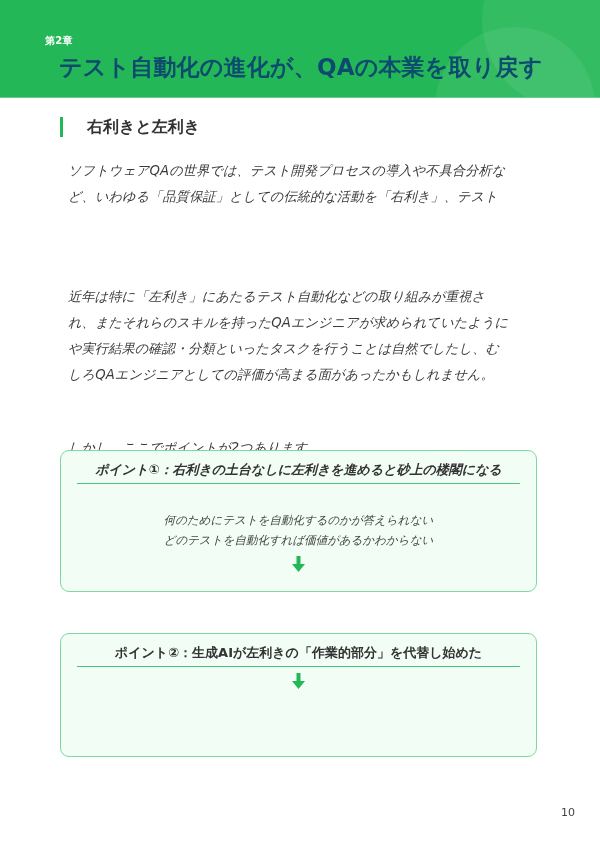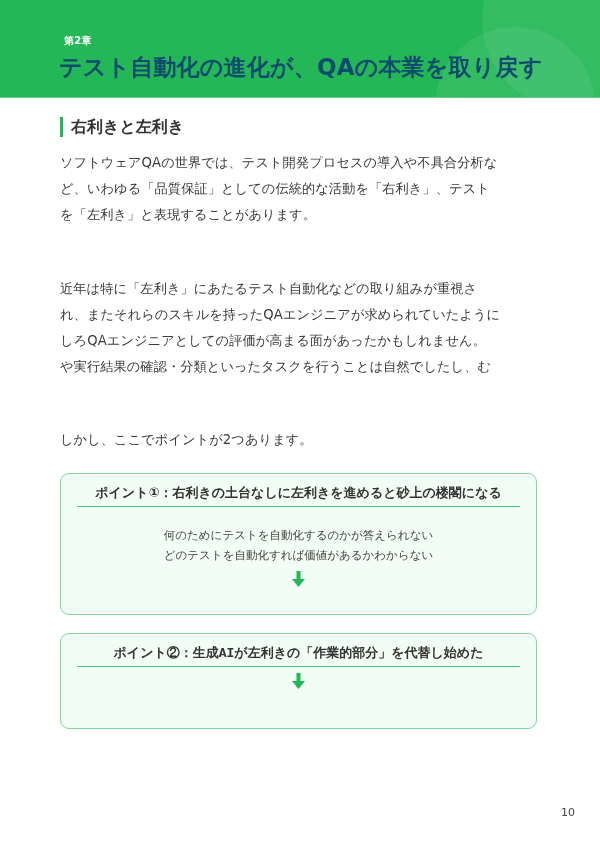--- a/index.html
+++ b/index.html
@@ -16,7 +16,7 @@
     .circle.c1 { left: 482px; top: -70px; width: 180px; height: 180px; }
     .circle.c2 { left: 435px; top: 27px; width: 160px; height: 160px; }
     .chapter {
-      position: absolute; left: 64px; top: 34px; font-size: 10px; font-weight: bold;
+      position: absolute; left: 45px; top: 34px; font-size: 10px; font-weight: bold;
       color: #ffffff; letter-spacing: 0.3px;
     }
     .title {

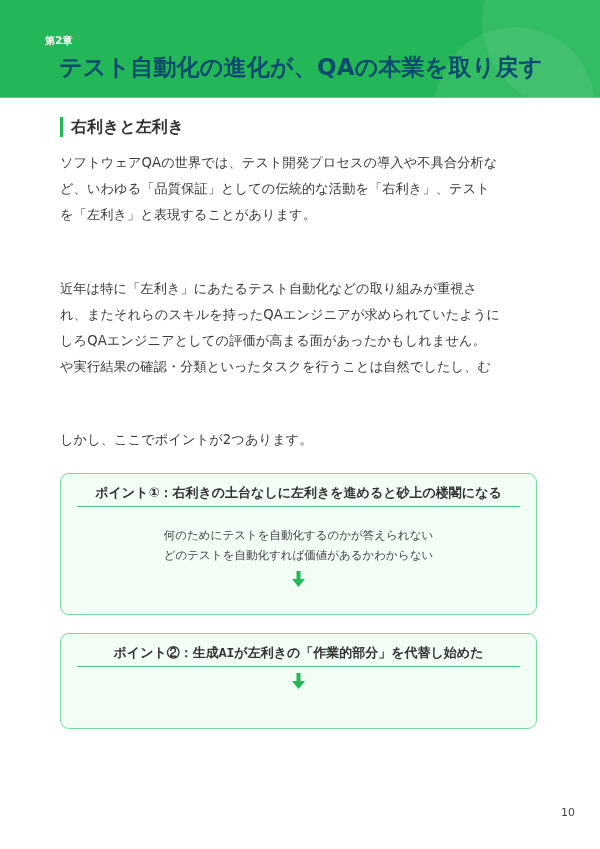--- a/index.html
+++ b/index.html
@@ -28,7 +28,7 @@
       display: flex; align-items: center;
     }
     .section-bar { width: 3px; height: 20px; background: #24b757; margin-right: 8px; }
-    .section-text { font-size: 16px; font-weight: bold; color: #333333; }
+    .section-text { font-size: 16px; font-weight: bold; color: #333333; margin-left: 16px; }
     .para {
       position: absolute; left: 60px; width: 490px; font-size: 13.2px; line-height: 26px;
       color: #3a3a3a; margin: 0; letter-spacing: 0.1px;

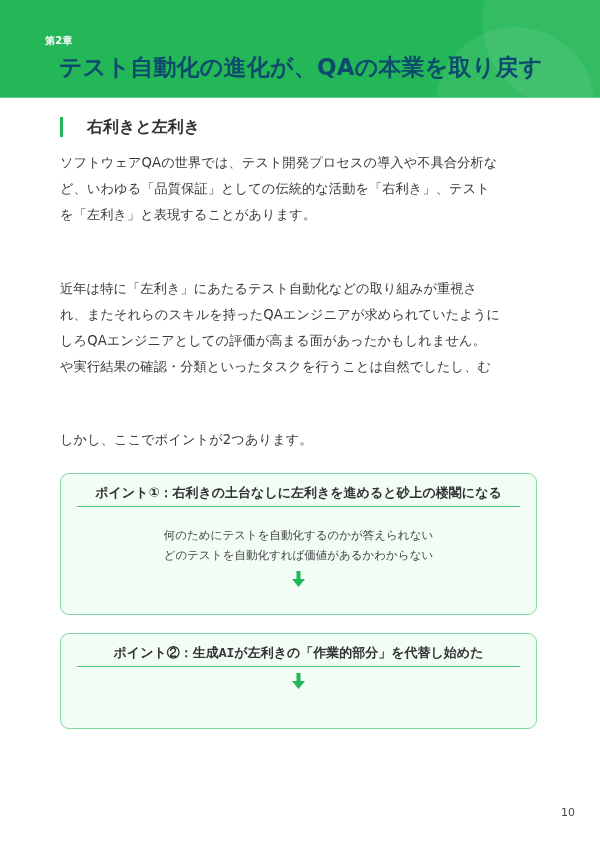--- a/index.html
+++ b/index.html
@@ -31,7 +31,7 @@
     .section-text { font-size: 16px; font-weight: bold; color: #333333; margin-left: 16px; }
     .para {
       position: absolute; left: 60px; width: 490px; font-size: 13.2px; line-height: 26px;
-      color: #3a3a3a; margin: 0; letter-spacing: 0.1px;
+      color: #3a3a3a; margin: 8px; letter-spacing: 0.1px; font-style: italic;
     }
     .para.p1 { top: 150px; }
     .para.p2 { top: 276px; }

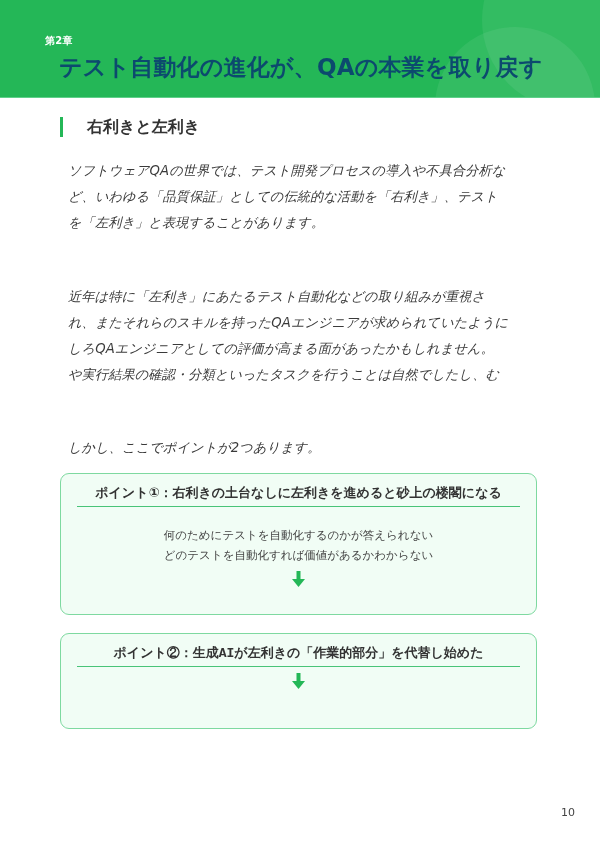--- a/index.html
+++ b/index.html
@@ -75,7 +75,6 @@
 <p class="para p1">
   <span>ソフトウェアQAの世界では、テスト開発プロセスの導入や不具合分析な</span>
   <span>ど、いわゆる「品質保証」としての伝統的な活動を「右利き」、テスト</span>
-  <span>を「左利き」と表現することがあります。</span>
 </p>
 
 <p class="para p2">

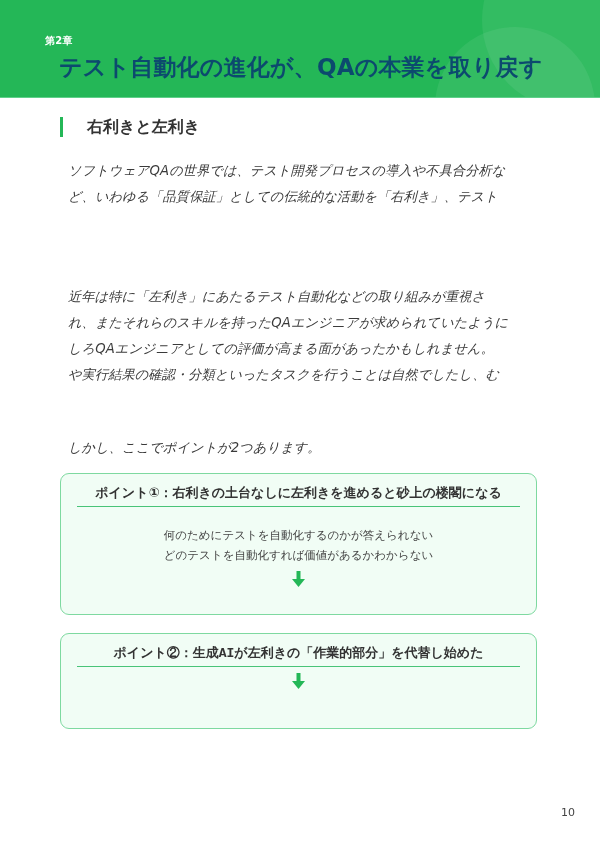--- a/index.html
+++ b/index.html
@@ -80,8 +80,8 @@
 <p class="para p2">
   <span>近年は特に「左利き」にあたるテスト自動化などの取り組みが重視さ</span>
   <span>れ、またそれらのスキルを持ったQAエンジニアが求められていたように</span>
+  <span>や実行結果の確認・分類といったタスクを行うことは自然でしたし、む</span>
   <span>しろQAエンジニアとしての評価が高まる面があったかもしれません。</span>
-  <span>や実行結果の確認・分類といったタスクを行うことは自然でしたし、む</span>
 </p>
 
 <p class="para p3">

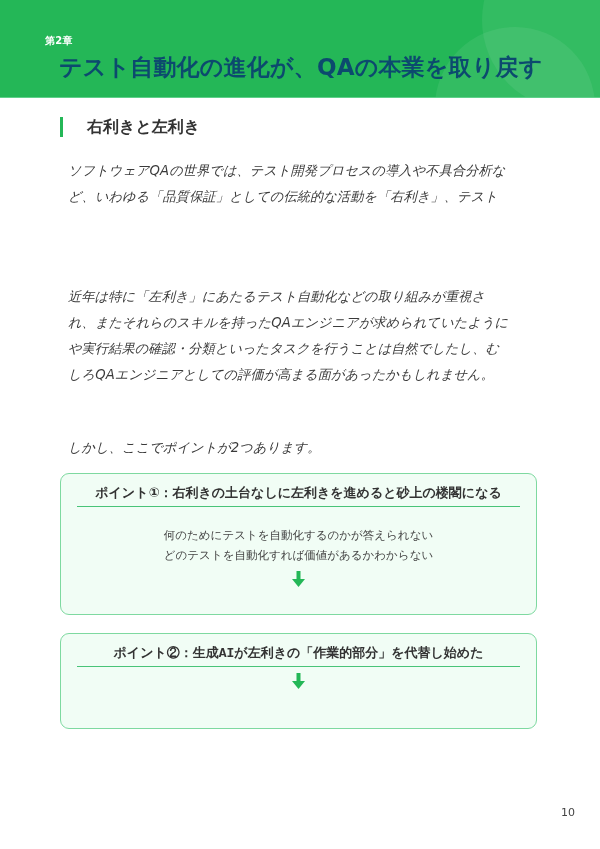--- a/index.html
+++ b/index.html
@@ -41,7 +41,7 @@
       position: absolute; left: 60px; width: 477px; background: #f1fdf5;
       border: 1.5px solid #7ed9a0; border-radius: 9px; box-sizing: border-box;
     }
-    .box.b1 { top: 473px; height: 142px; }
+    .box.b1 { top: 450px; height: 142px; font-style: italic; }
     .box.b2 { top: 633px; height: 96px; font-family: Liberation Mono, monospace; }
     .box-title {
       margin: 10px 16px 0 16px; padding-bottom: 4px; text-align: center;

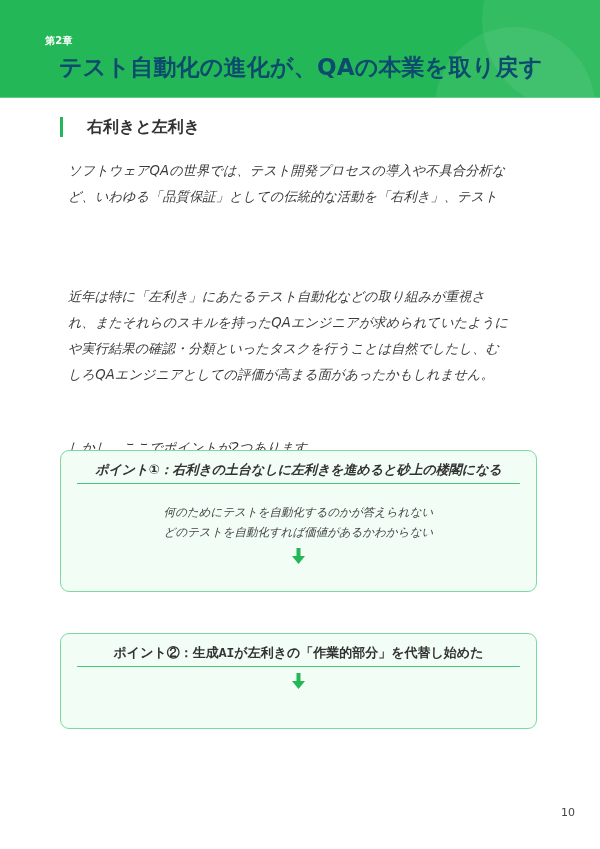--- a/index.html
+++ b/index.html
@@ -49,7 +49,7 @@
       border-bottom: 1.5px solid #49c478;
     }
     .box-line { text-align: center; font-size: 11.5px; color: #444444; line-height: 20px; white-space: nowrap; }
-    .box.b1 .box-lines { margin-top: 18px; }
+    .box.b1 .box-lines { margin-top: 26px; }
     .box.b2 .box-lines { margin-top: 9px; }
     .arrow { display: flex; justify-content: center; margin: 6px 0 7px 0; }
     .box.b1 .result { margin-top: 0px; }

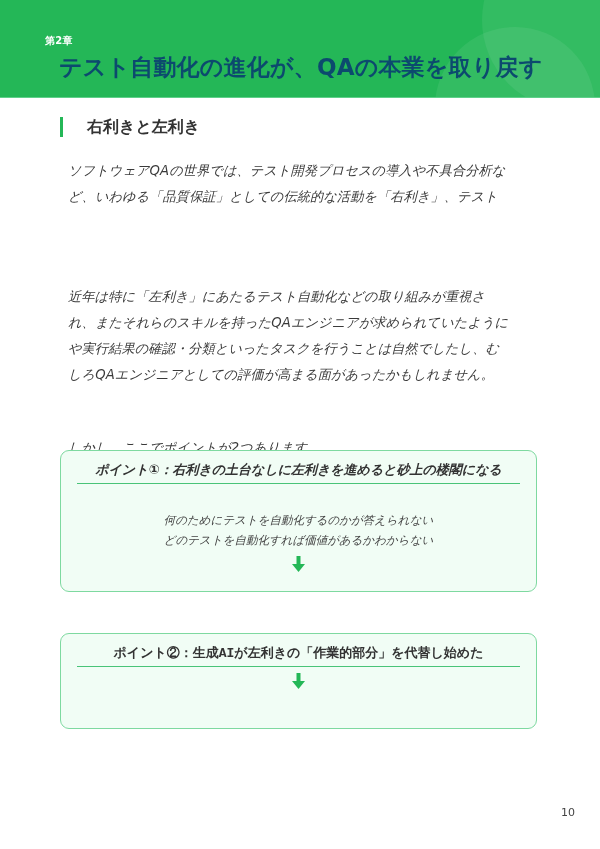--- a/index.html
+++ b/index.html
@@ -42,7 +42,7 @@
       border: 1.5px solid #7ed9a0; border-radius: 9px; box-sizing: border-box;
     }
     .box.b1 { top: 450px; height: 142px; font-style: italic; }
-    .box.b2 { top: 633px; height: 96px; font-family: Liberation Mono, monospace; }
+    .box.b2 { top: 633px; height: 124px; }
     .box-title {
       margin: 10px 16px 0 16px; padding-bottom: 4px; text-align: center;
       font-size: 13px; font-weight: bold; color: #333333; white-space: nowrap;

